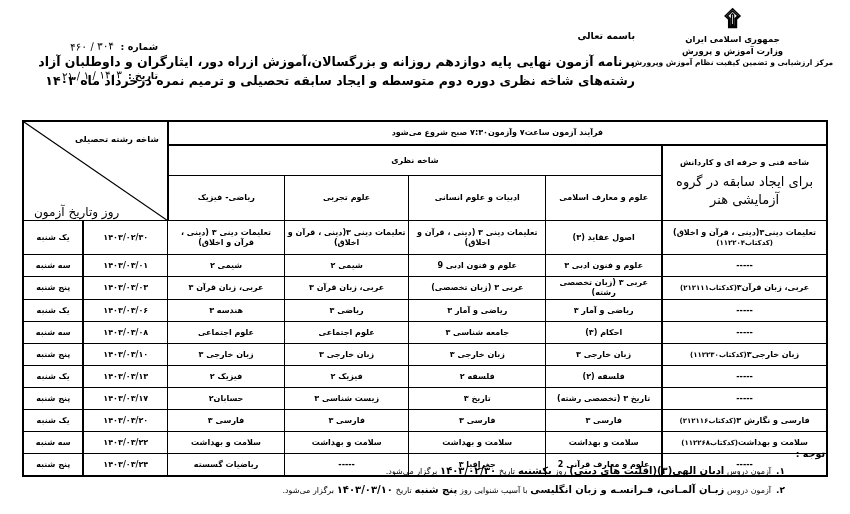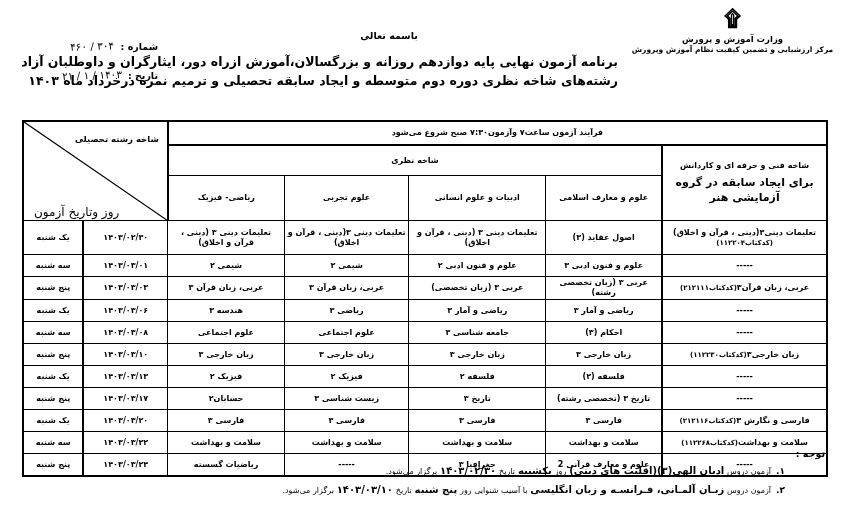--- a/index.html
+++ b/index.html
@@ -56,9 +56,8 @@
   .center-block {
     position: absolute;
     top: 30px;
-    right: 232px;
+    right: 215px;
     left: 160px;
-    text-align: center;
   }
   .basmala {
     font-size: 9.5px;

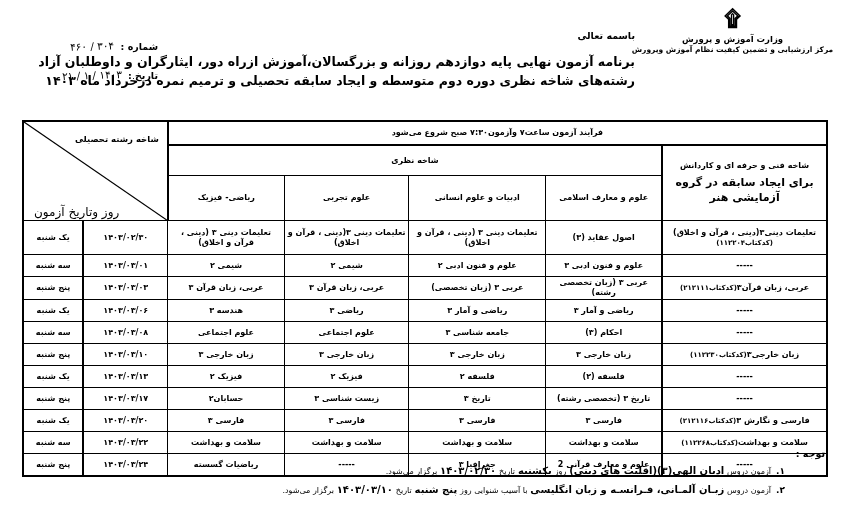--- a/index.html
+++ b/index.html
@@ -249,6 +249,7 @@
 
     <div class="org-block">
       <div class="emblem">۩</div>
+      <div class="org-line">جمهوری اسلامی ایران</div>
       <div class="org-line">وزارت آموزش و پرورش</div>
       <div class="org-line small">مرکز ارزشیابی و تضمین کیفیت نظام آموزش وپرورش</div>
     </div>

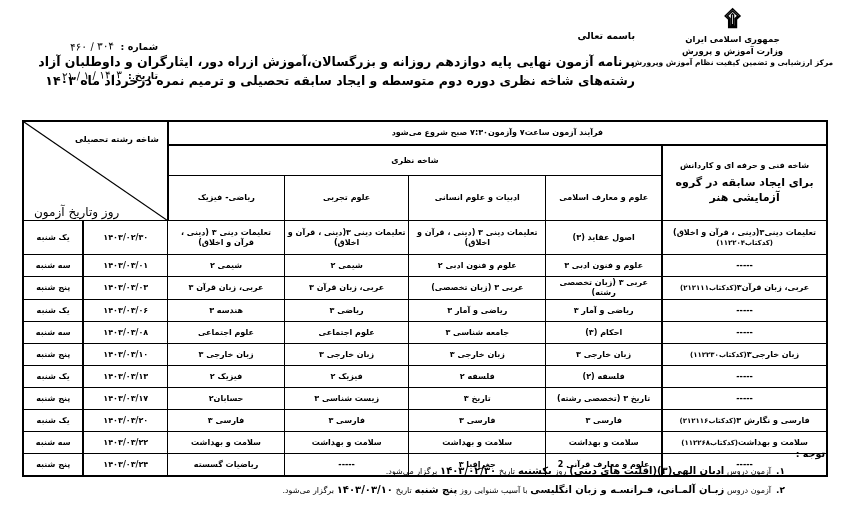--- a/index.html
+++ b/index.html
@@ -140,8 +140,8 @@
     border-left: 2px solid #000 !important;
   }
   .hd-vocational .voc-sub {
-    font-size: 11px;
-    font-weight: bold;
+    font-size: 13px;
+    font-weight: normal;
     display: block;
     margin-top: 5px;
     line-height: 1.35;

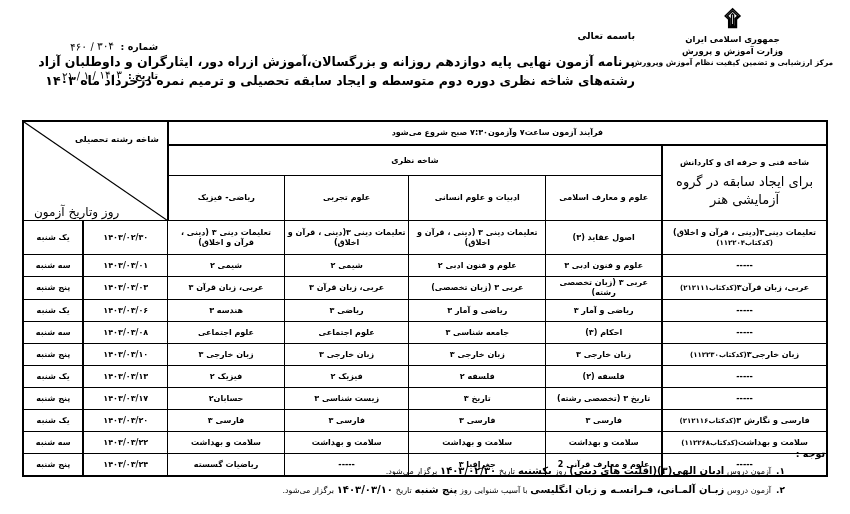--- a/index.html
+++ b/index.html
@@ -332,7 +332,7 @@
             <span>-----</span><span class="code"></span>
           </td>
           <td class="subj">علوم و فنون ادبی ۳</td>
-          <td class="subj">علوم و فنون ادبی ۲</td>
+          <td class="subj">علوم و فنون ادبی 9</td>
           <td class="subj">شیمی ۲</td>
           <td class="subj">شیمی ۲</td>
           <td class="date">۱۴۰۳/۰۳/۰۱</td>

